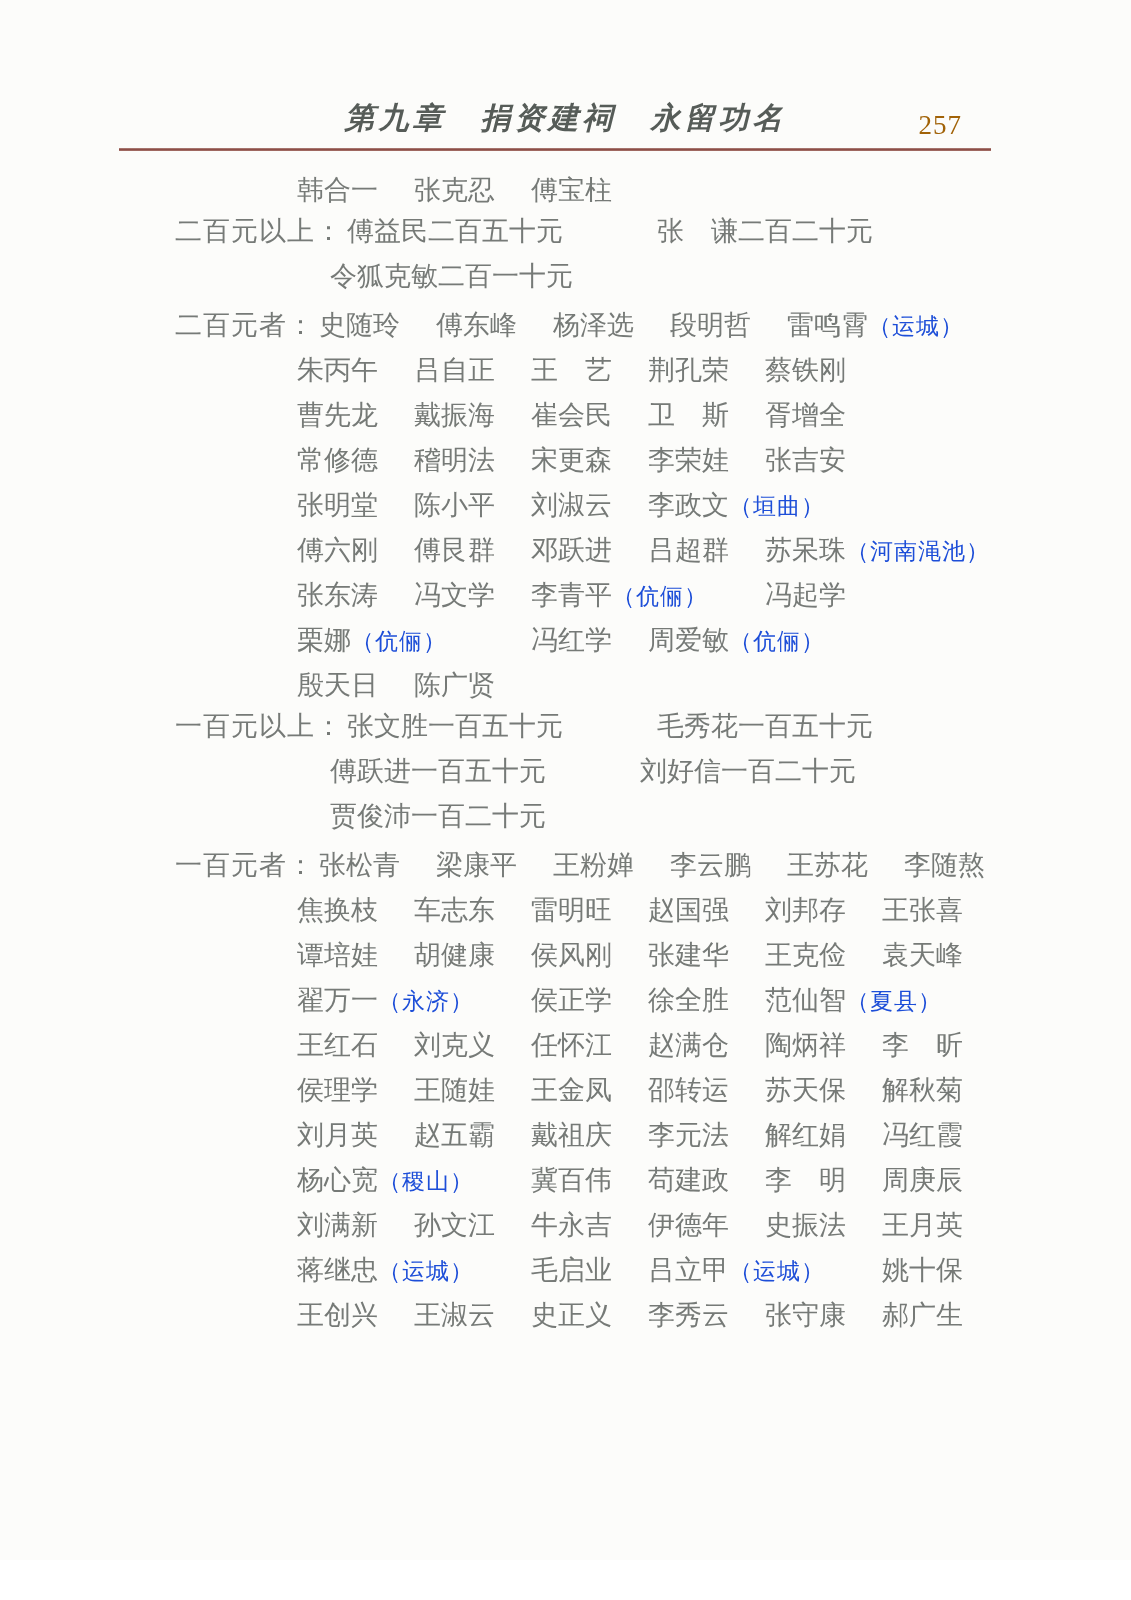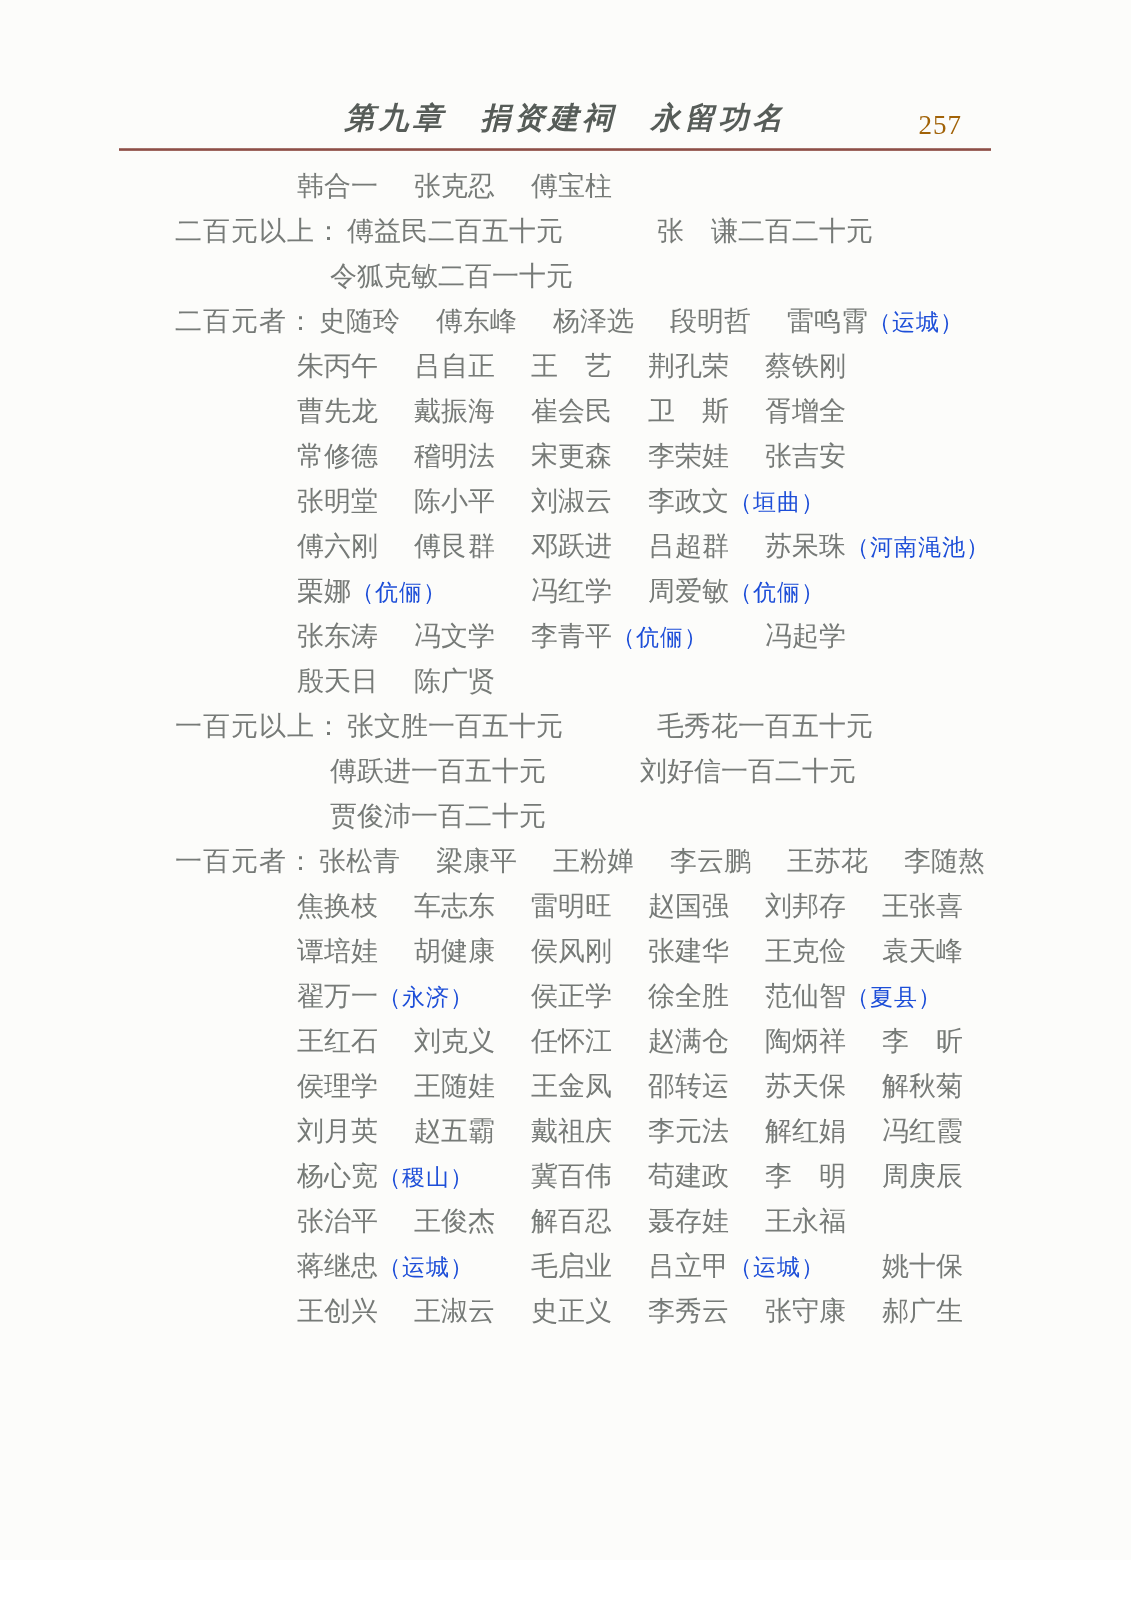--- a/index.html
+++ b/index.html
@@ -58,7 +58,7 @@
     font-size: 27px;
     white-space: pre;
   }
-  .row.names { padding-left: 297px; }
+  .row.names { padding-left: 297px; align-items: flex-end; }
   .row.names.labeled { padding-left: 175px; }
   .row.amounts { padding-left: 330px; }
   .row.amounts.labeled { padding-left: 175px; }

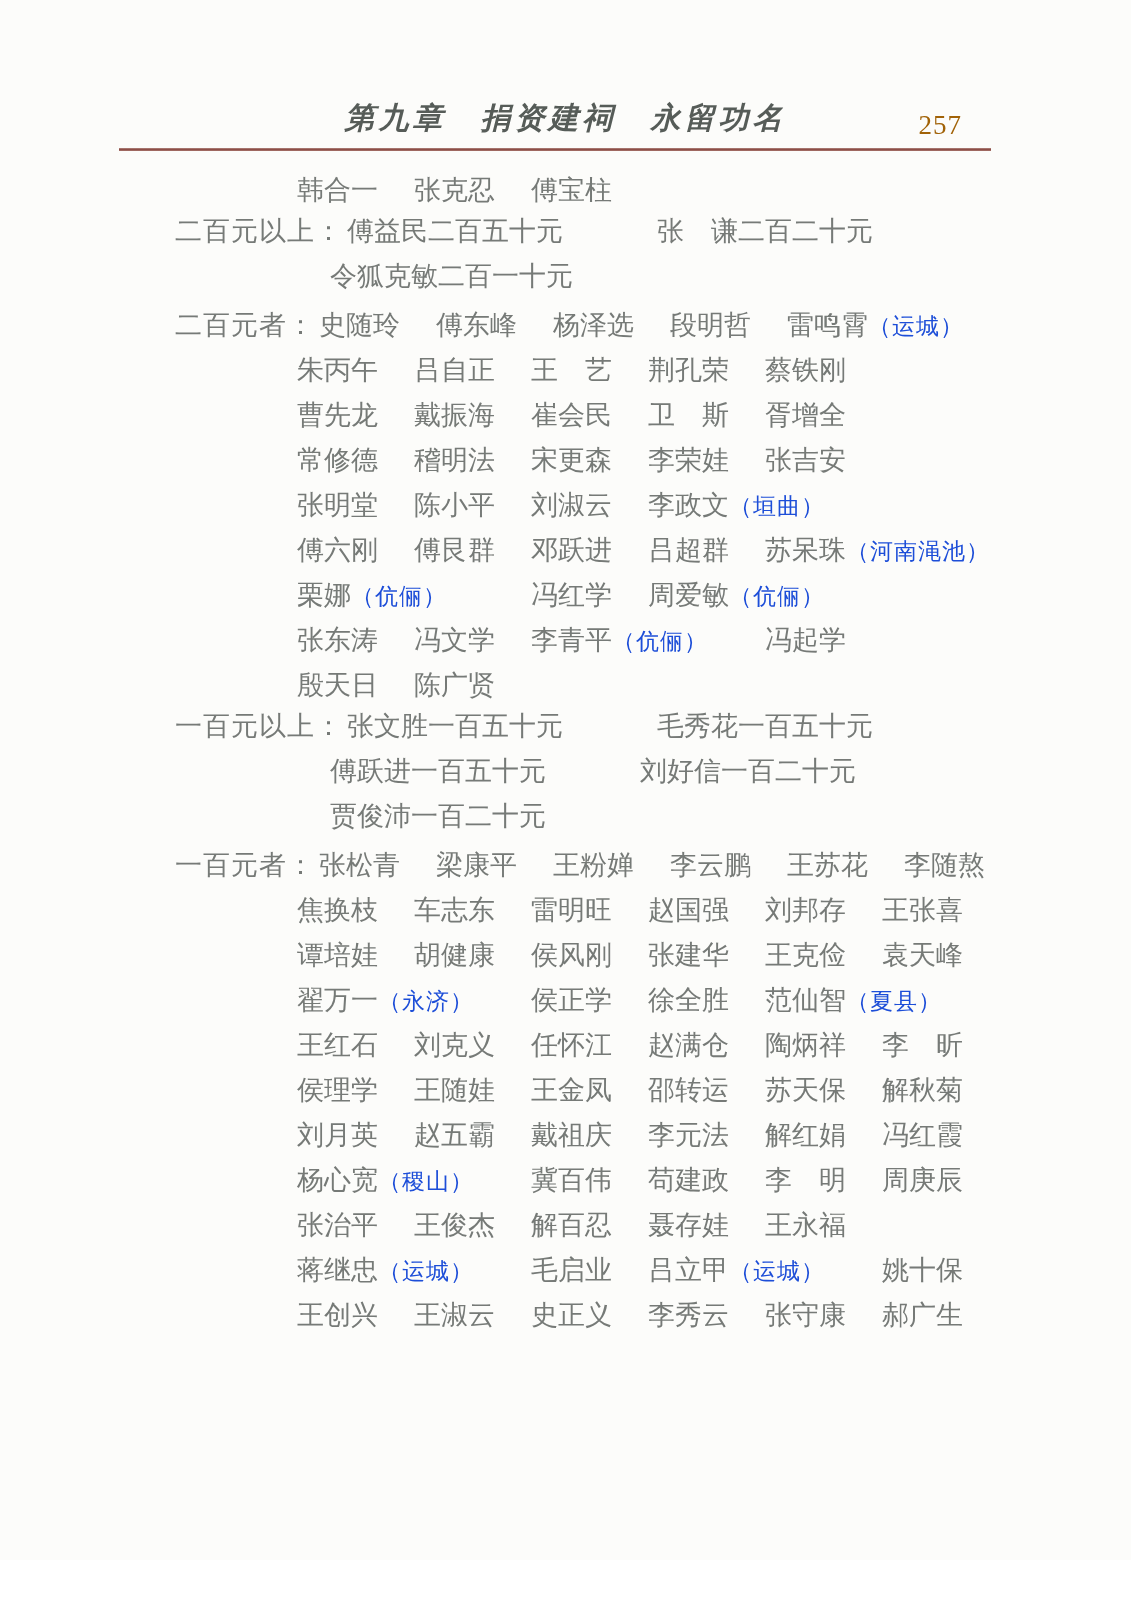--- a/index.html
+++ b/index.html
@@ -99,8 +99,8 @@
       <div class="row names"><span class="name-cell">常修德</span><span class="name-cell">稽明法</span><span class="name-cell">宋更森</span><span class="name-cell">李荣娃</span><span class="name-cell">张吉安</span></div>
       <div class="row names"><span class="name-cell">张明堂</span><span class="name-cell">陈小平</span><span class="name-cell">刘淑云</span><span class="name-cell wide">李政文<span class="annot">（垣曲）</span></span></div>
       <div class="row names"><span class="name-cell">傅六刚</span><span class="name-cell">傅艮群</span><span class="name-cell">邓跃进</span><span class="name-cell">吕超群</span><span class="name-cell wide">苏呆珠<span class="annot">（河南渑池）</span></span></div>
+      <div class="row names"><span class="name-cell">张东涛</span><span class="name-cell">冯文学</span><span class="name-cell wide">李青平<span class="annot">（伉俪）</span></span><span class="name-cell">冯起学</span></div>
       <div class="row names"><span class="name-cell wide">栗娜<span class="annot">（伉俪）</span></span><span class="name-cell">冯红学</span><span class="name-cell wide">周爱敏<span class="annot">（伉俪）</span></span></div>
-      <div class="row names"><span class="name-cell">张东涛</span><span class="name-cell">冯文学</span><span class="name-cell wide">李青平<span class="annot">（伉俪）</span></span><span class="name-cell">冯起学</span></div>
       <div class="row names"><span class="name-cell">殷天日</span><span class="name-cell">陈广贤</span></div>
       <div class="row amounts labeled"><span class="tier-label">一百元以上：</span><span class="amount-cell first">张文胜一百五十元</span><span class="amount-cell">毛秀花一百五十元</span></div>
       <div class="row amounts"><span class="amount-cell first">傅跃进一百五十元</span><span class="amount-cell">刘好信一百二十元</span></div>

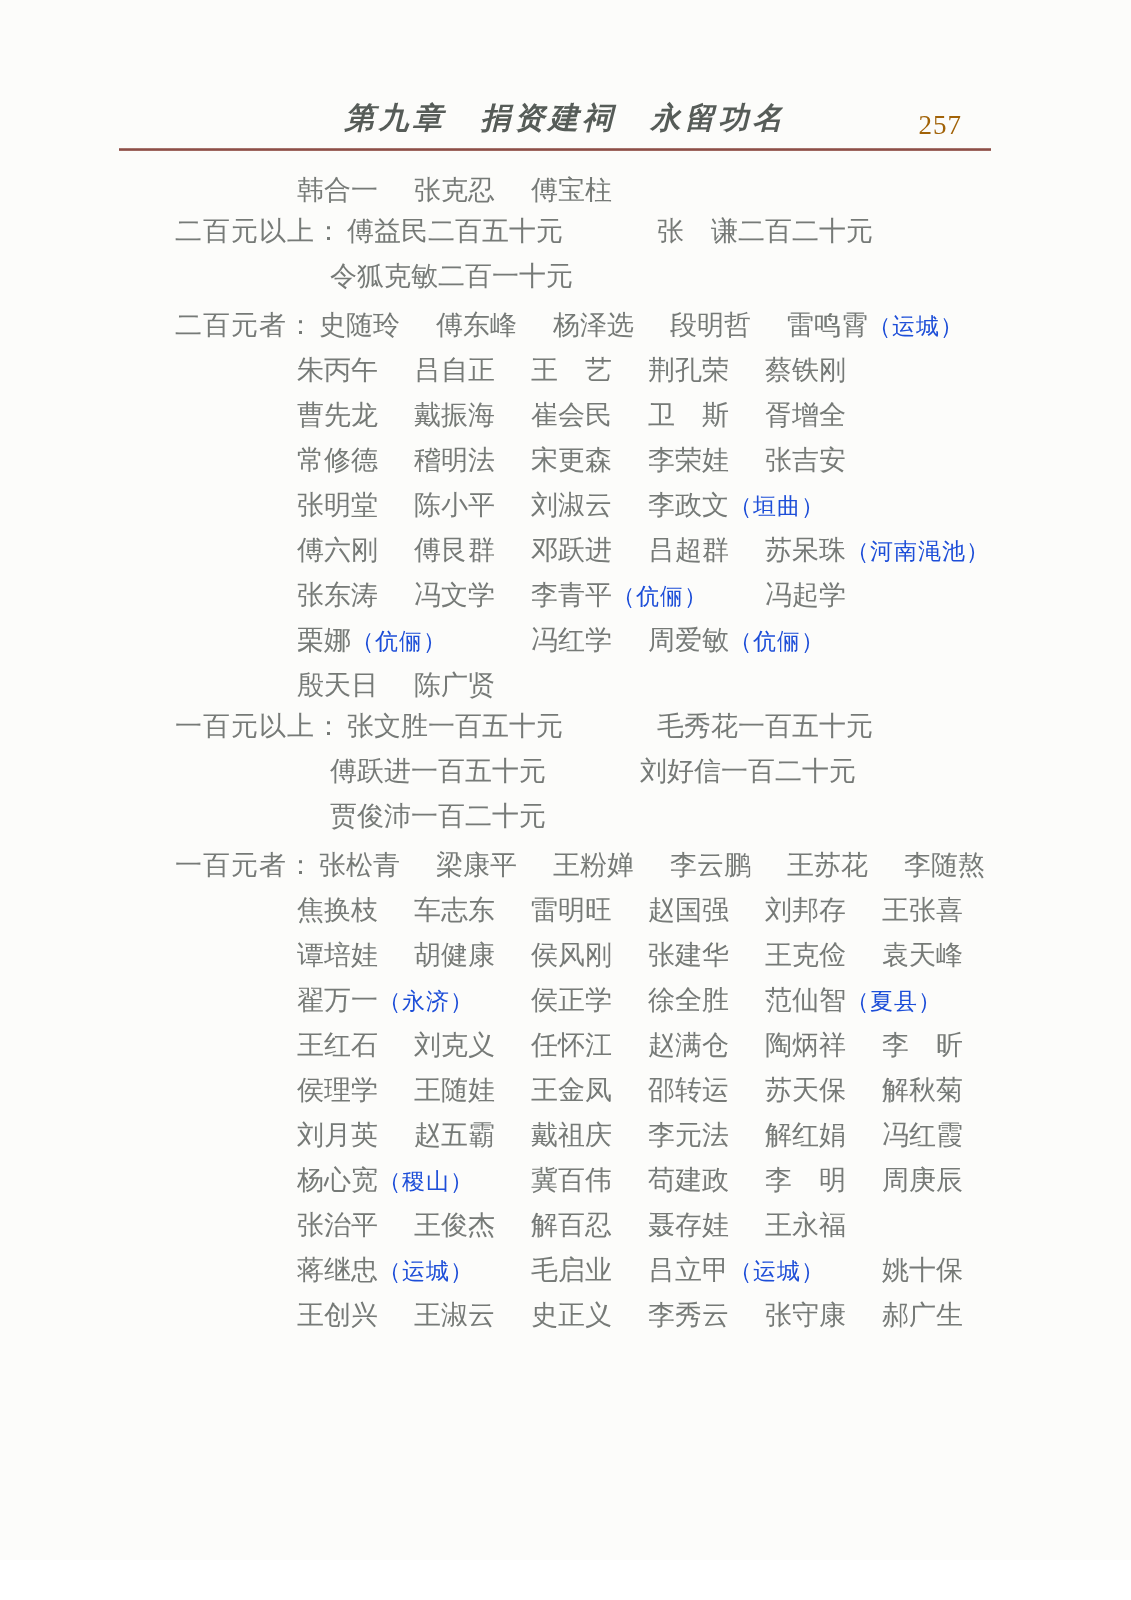--- a/index.html
+++ b/index.html
@@ -113,6 +113,7 @@
       <div class="row names"><span class="name-cell">侯理学</span><span class="name-cell">王随娃</span><span class="name-cell">王金凤</span><span class="name-cell">邵转运</span><span class="name-cell">苏天保</span><span class="name-cell">解秋菊</span></div>
       <div class="row names"><span class="name-cell">刘月英</span><span class="name-cell">赵五霸</span><span class="name-cell">戴祖庆</span><span class="name-cell">李元法</span><span class="name-cell">解红娟</span><span class="name-cell">冯红霞</span></div>
       <div class="row names"><span class="name-cell wide">杨心宽<span class="annot">（稷山）</span></span><span class="name-cell">冀百伟</span><span class="name-cell">苟建政</span><span class="name-cell">李　明</span><span class="name-cell">周庚辰</span></div>
+      <div class="row names"><span class="name-cell">刘满新</span><span class="name-cell">孙文江</span><span class="name-cell">牛永吉</span><span class="name-cell">伊德年</span><span class="name-cell">史振法</span><span class="name-cell">王月英</span></div>
       <div class="row names"><span class="name-cell">张治平</span><span class="name-cell">王俊杰</span><span class="name-cell">解百忍</span><span class="name-cell">聂存娃</span><span class="name-cell">王永福</span></div>
       <div class="row names"><span class="name-cell wide">蒋继忠<span class="annot">（运城）</span></span><span class="name-cell">毛启业</span><span class="name-cell wide">吕立甲<span class="annot">（运城）</span></span><span class="name-cell">姚十保</span></div>
       <div class="row names"><span class="name-cell">王创兴</span><span class="name-cell">王淑云</span><span class="name-cell">史正义</span><span class="name-cell">李秀云</span><span class="name-cell">张守康</span><span class="name-cell">郝广生</span></div>

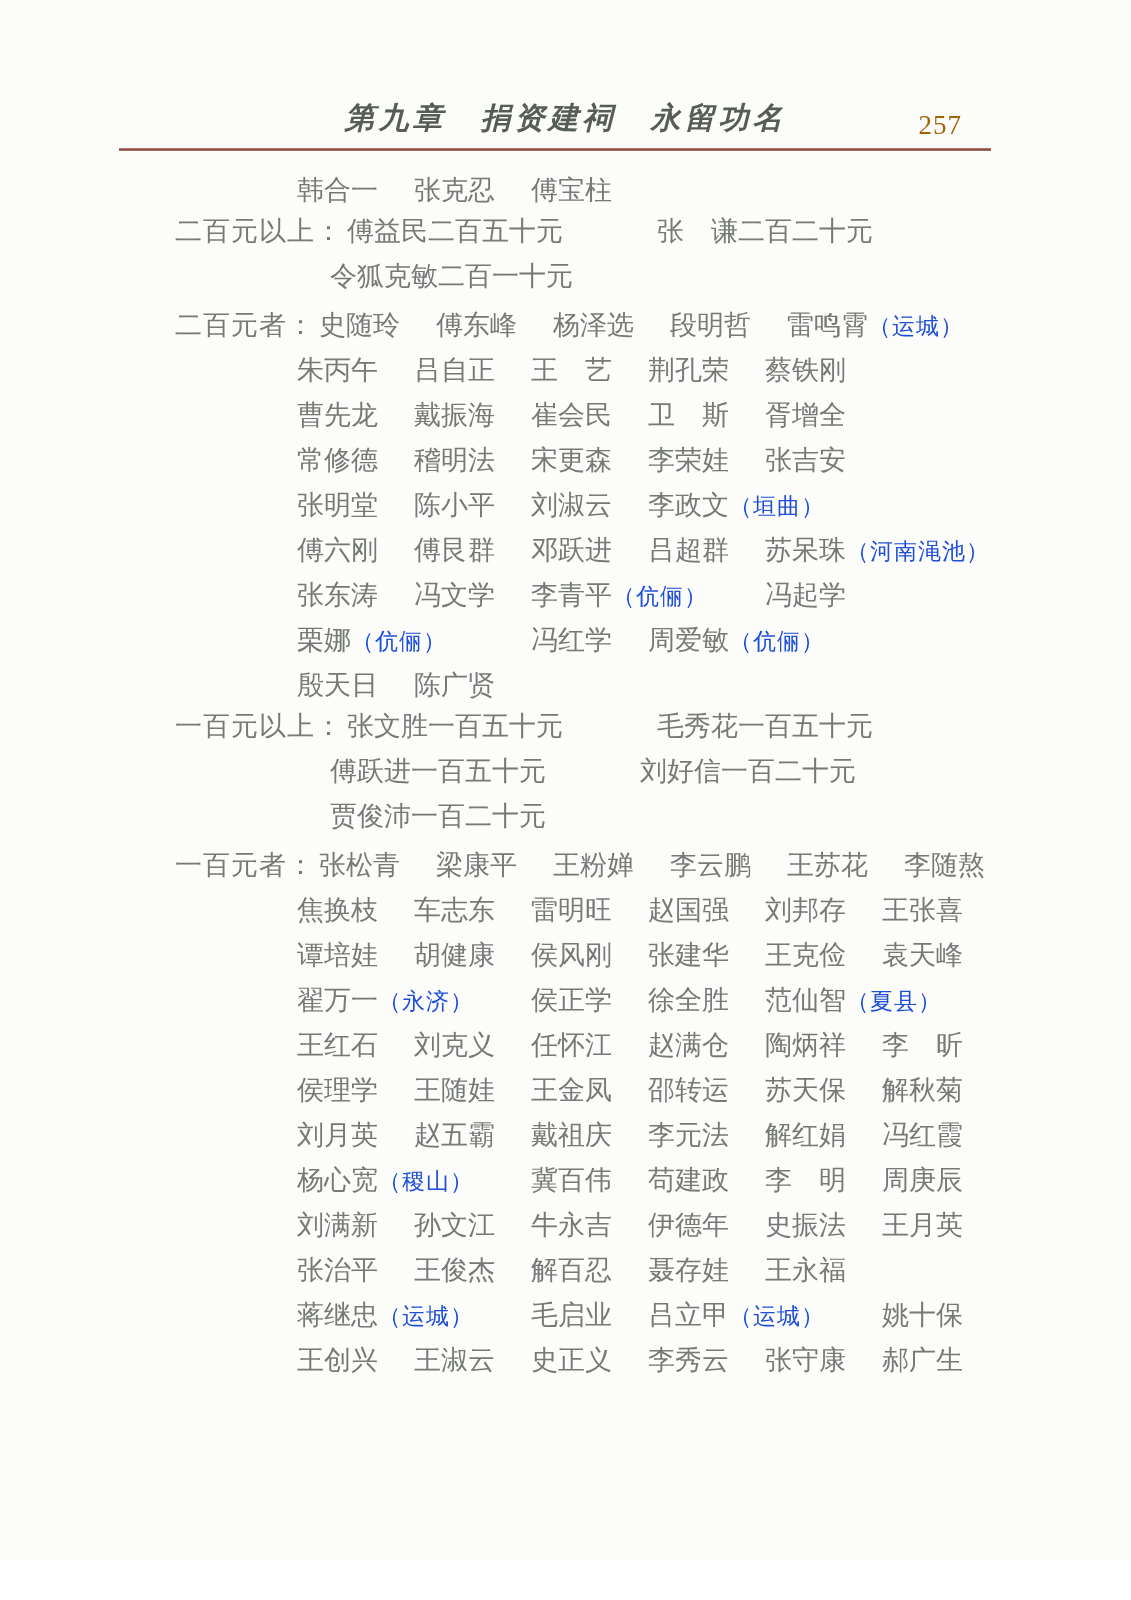--- a/index.html
+++ b/index.html
@@ -114,7 +114,6 @@
       <div class="row names"><span class="name-cell">刘月英</span><span class="name-cell">赵五霸</span><span class="name-cell">戴祖庆</span><span class="name-cell">李元法</span><span class="name-cell">解红娟</span><span class="name-cell">冯红霞</span></div>
       <div class="row names"><span class="name-cell wide">杨心宽<span class="annot">（稷山）</span></span><span class="name-cell">冀百伟</span><span class="name-cell">苟建政</span><span class="name-cell">李　明</span><span class="name-cell">周庚辰</span></div>
       <div class="row names"><span class="name-cell">刘满新</span><span class="name-cell">孙文江</span><span class="name-cell">牛永吉</span><span class="name-cell">伊德年</span><span class="name-cell">史振法</span><span class="name-cell">王月英</span></div>
-      <div class="row names"><span class="name-cell">张治平</span><span class="name-cell">王俊杰</span><span class="name-cell">解百忍</span><span class="name-cell">聂存娃</span><span class="name-cell">王永福</span></div>
       <div class="row names"><span class="name-cell wide">蒋继忠<span class="annot">（运城）</span></span><span class="name-cell">毛启业</span><span class="name-cell wide">吕立甲<span class="annot">（运城）</span></span><span class="name-cell">姚十保</span></div>
       <div class="row names"><span class="name-cell">王创兴</span><span class="name-cell">王淑云</span><span class="name-cell">史正义</span><span class="name-cell">李秀云</span><span class="name-cell">张守康</span><span class="name-cell">郝广生</span></div>
     </div>

